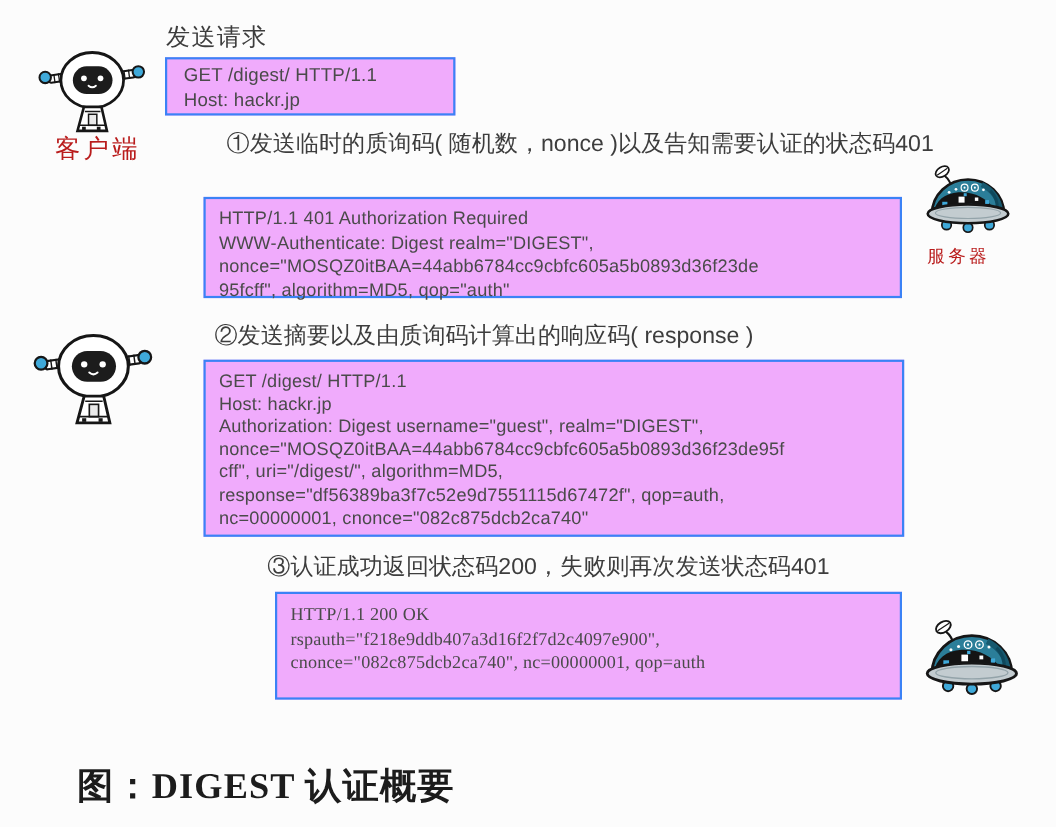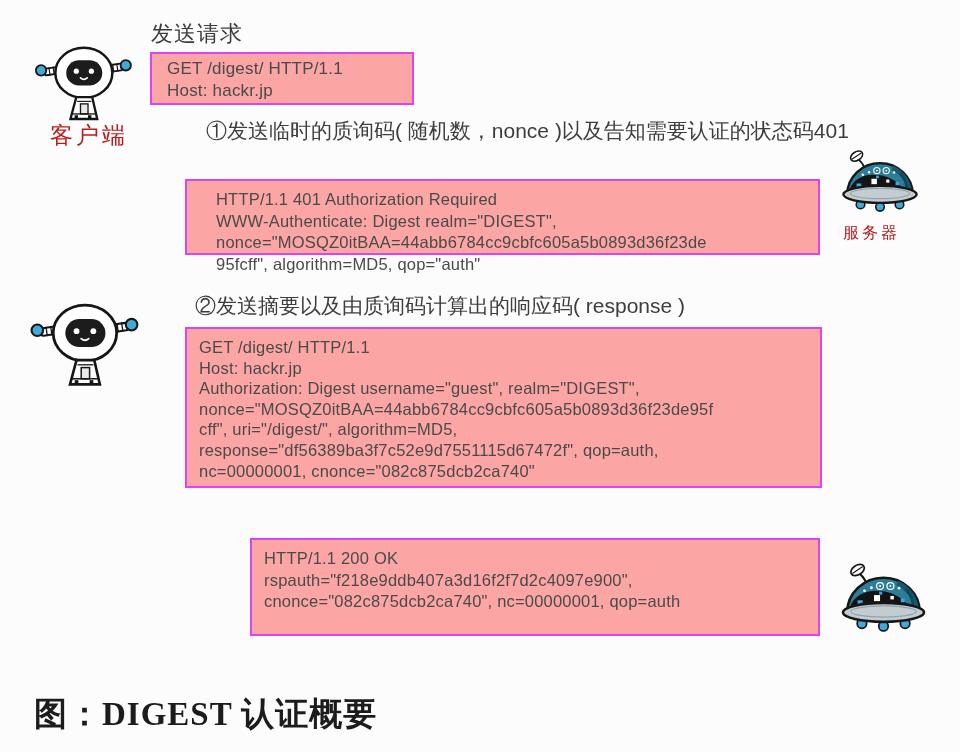--- a/index.html
+++ b/index.html
@@ -10,7 +10,7 @@
   }
   .msg-box {
     position:absolute; box-sizing:border-box;
-    border:2px solid #d946ef; background:#fca5a5;
+    border:2px solid #3b82f6; background:#f0abfc;
     color:#4a4a4a; font-size:16.5px; letter-spacing:0.2px;
   }
   .msg-line { white-space:nowrap; }

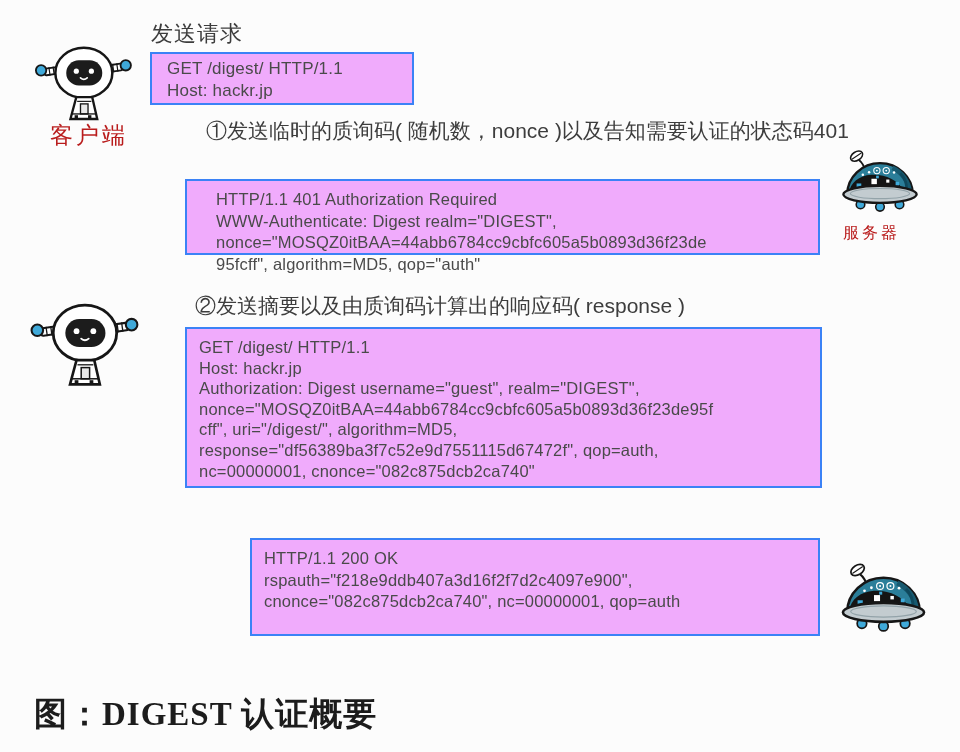--- a/index.html
+++ b/index.html
@@ -117,7 +117,7 @@
   </div>
 
   <div class="step-label" style="left:178px; top:117px; width:650px;margin-left:28px;">①发送临时的质询码( 随机数，nonce )以及告知需要认证的状态码401</div>
-  <div class="msg-box" style="left:185px; top:179px; width:635px; height:76px; padding:8px 29px; line-height:21.5px;">
+  <div class="msg-box" style="left:185px; top:179px; width:635px; height:92px; padding:8px 12px; line-height:21.5px;">
     <div class="msg-line">HTTP/1.1 401 Authorization Required</div>
     <div class="msg-line">WWW-Authenticate: Digest realm="DIGEST",</div>
     <div class="msg-line">nonce="MOSQZ0itBAA=44abb6784cc9cbfc605a5b0893d36f23de</div>

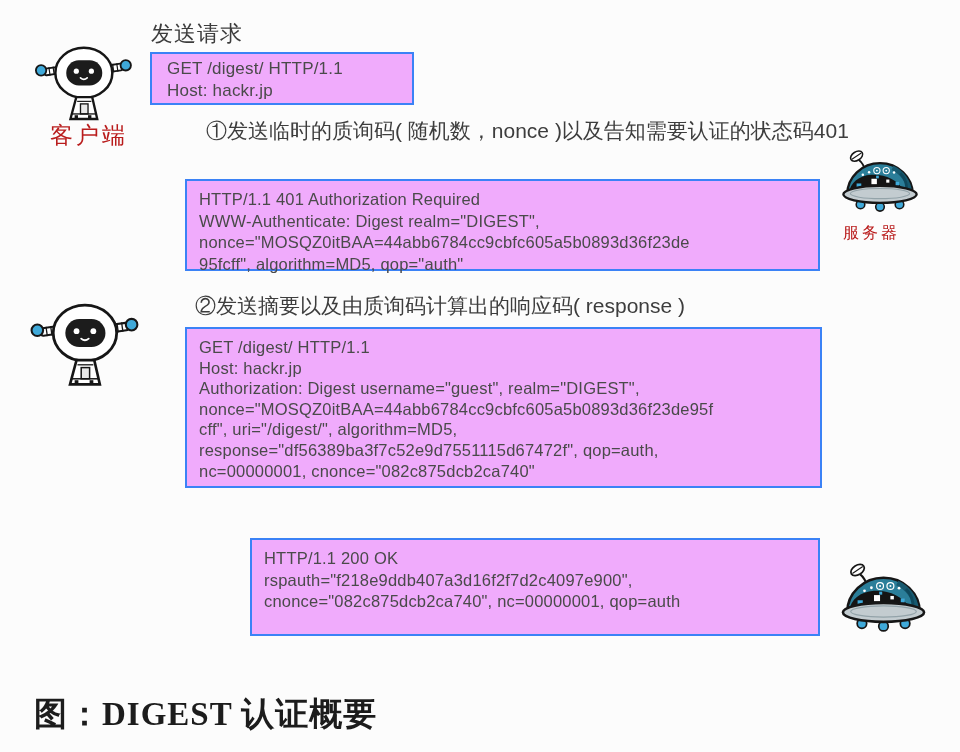--- a/index.html
+++ b/index.html
@@ -144,6 +144,7 @@
     <div class="msg-line">nc=00000001, cnonce="082c875dcb2ca740"</div>
   </div>
 
+  <div class="step-label" style="left:243px; top:502px; width:680px;">③认证成功返回状态码200，失败则再次发送状态码401</div>
   <div class="msg-box" style="left:250px; top:538px; width:570px; height:98px; padding:8px 12px; line-height:21.5px;">
     <div class="msg-line">HTTP/1.1 200 OK</div>
     <div class="msg-line">rspauth="f218e9ddb407a3d16f2f7d2c4097e900",</div>

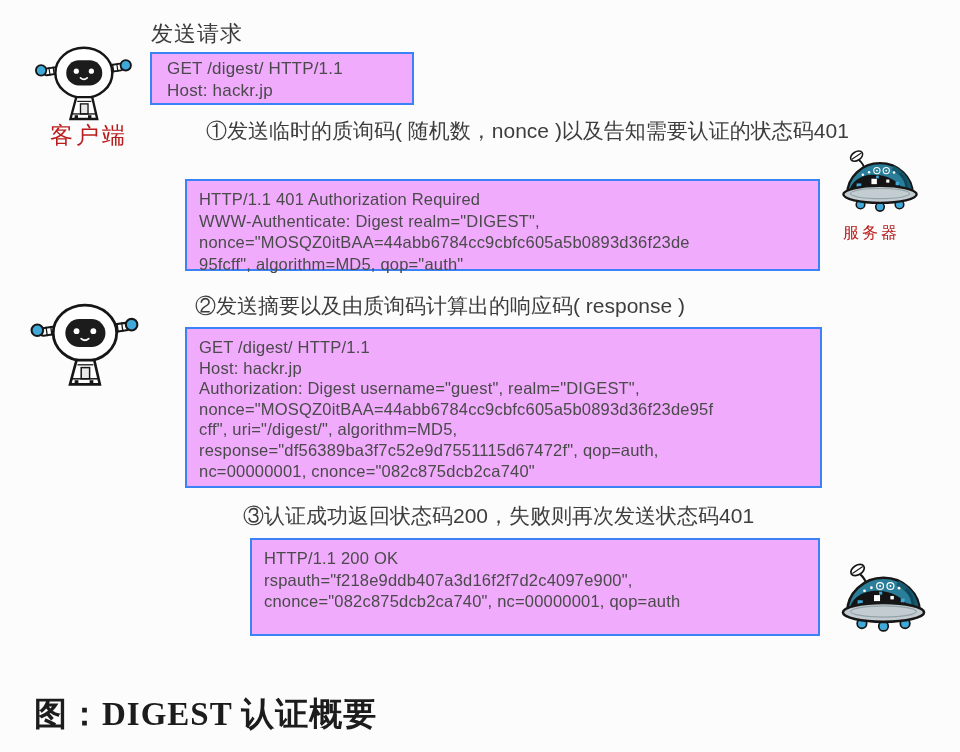--- a/index.html
+++ b/index.html
@@ -145,7 +145,7 @@
   </div>
 
   <div class="step-label" style="left:243px; top:502px; width:680px;">③认证成功返回状态码200，失败则再次发送状态码401</div>
-  <div class="msg-box" style="left:250px; top:538px; width:570px; height:98px; padding:8px 12px; line-height:21.5px;">
+  <div class="msg-box" style="left:250px; top:538px; width:570px; height:98px; padding:8px 12px; line-height:21.5px;font-family:Liberation Serif, serif;">
     <div class="msg-line">HTTP/1.1 200 OK</div>
     <div class="msg-line">rspauth="f218e9ddb407a3d16f2f7d2c4097e900",</div>
     <div class="msg-line">cnonce="082c875dcb2ca740", nc=00000001, qop=auth</div>

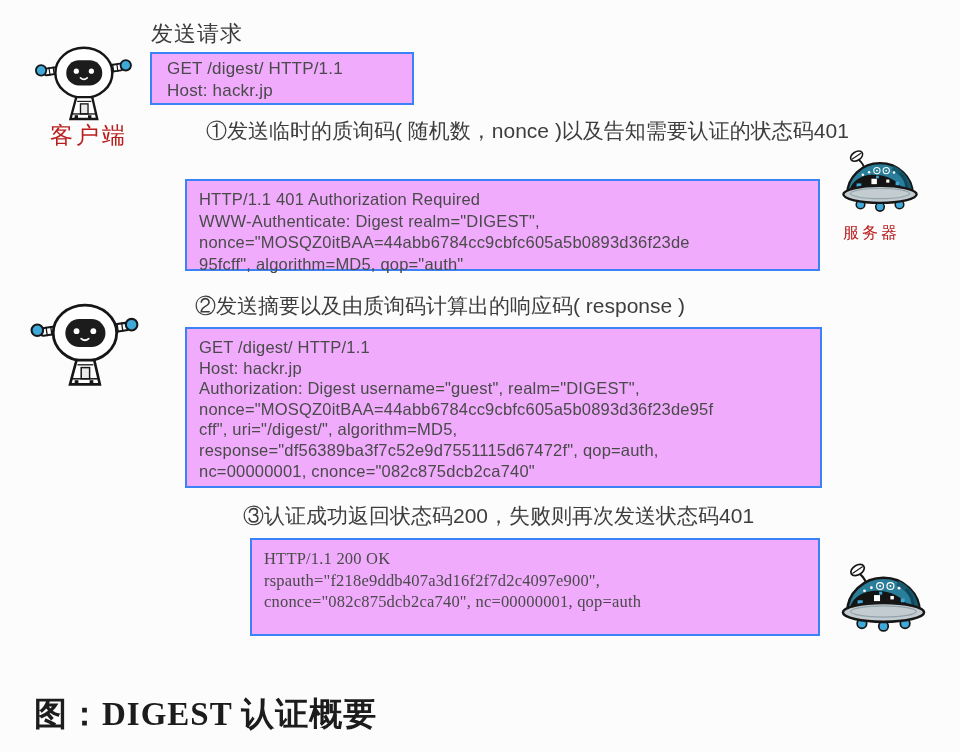--- a/index.html
+++ b/index.html
@@ -29,7 +29,7 @@
   }
   .caption {
     position:absolute; font-family:"Liberation Serif", serif; font-weight:bold;
-    font-size:33px; color:#1c1c1c; white-space:nowrap; letter-spacing:1px;
+    font-size:33px; color:#1c1c1c; white-space:nowrap; letter-spacing:1px;margin-left:36px;
   }
   svg.bot { position:absolute; }
 </style>

